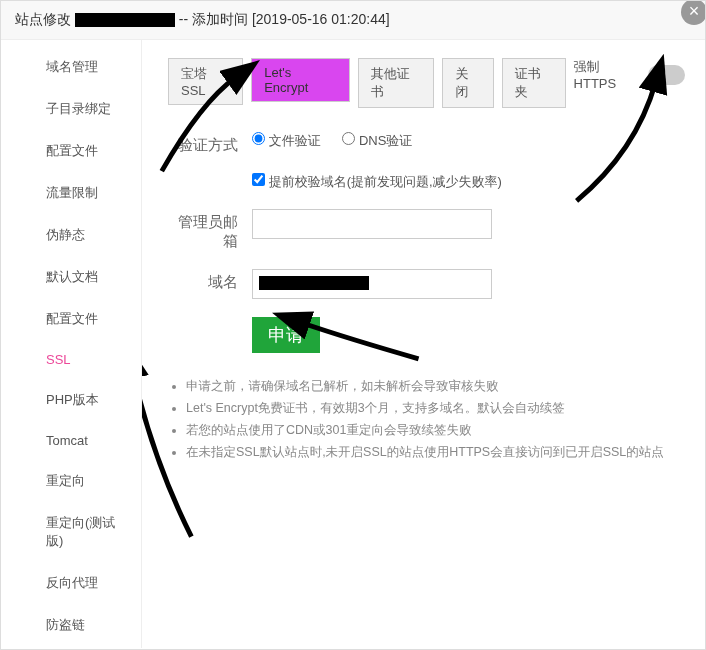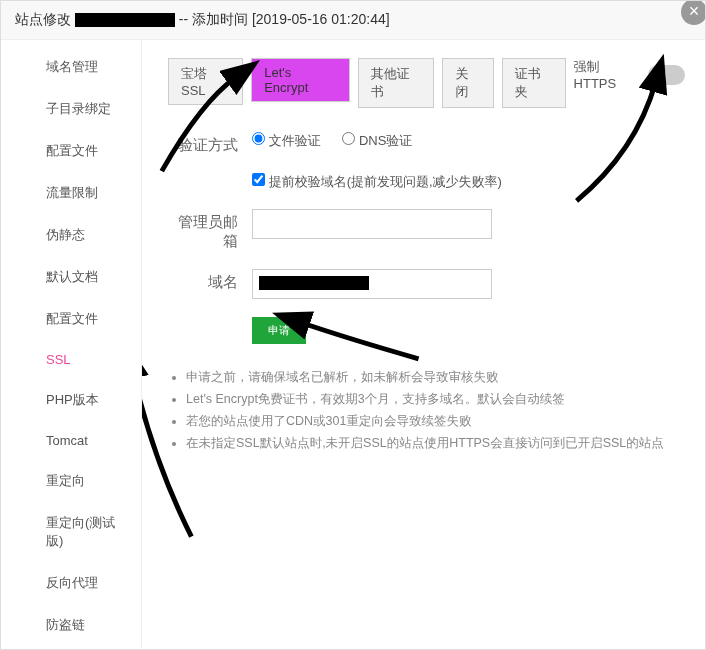--- a/index.html
+++ b/index.html
@@ -28,7 +28,7 @@
   .chk-line { font-size: 13px; color: #555; }
   .text-input { width: 240px; height: 30px; border: 1px solid #ccc; padding: 0 6px; font-size: 13px; }
   .domain-box { width: 240px; height: 30px; border: 1px solid #ccc; position: relative; }
-  .btn-apply { background: #20a53a; color: #fff; border: none; padding: 6px 16px; font-size: 11px; cursor: pointer; text-align: center; }
+  .btn-apply { background: #20a53a; color: #fff; border: none; padding: 6px 16px; font-size: 18px; cursor: pointer; text-align: center; }
   .notes { margin-top: 22px; }
   .notes li { list-style: disc; margin-left: 18px; color: #888; font-size: 12.5px; line-height: 22px; }
   

